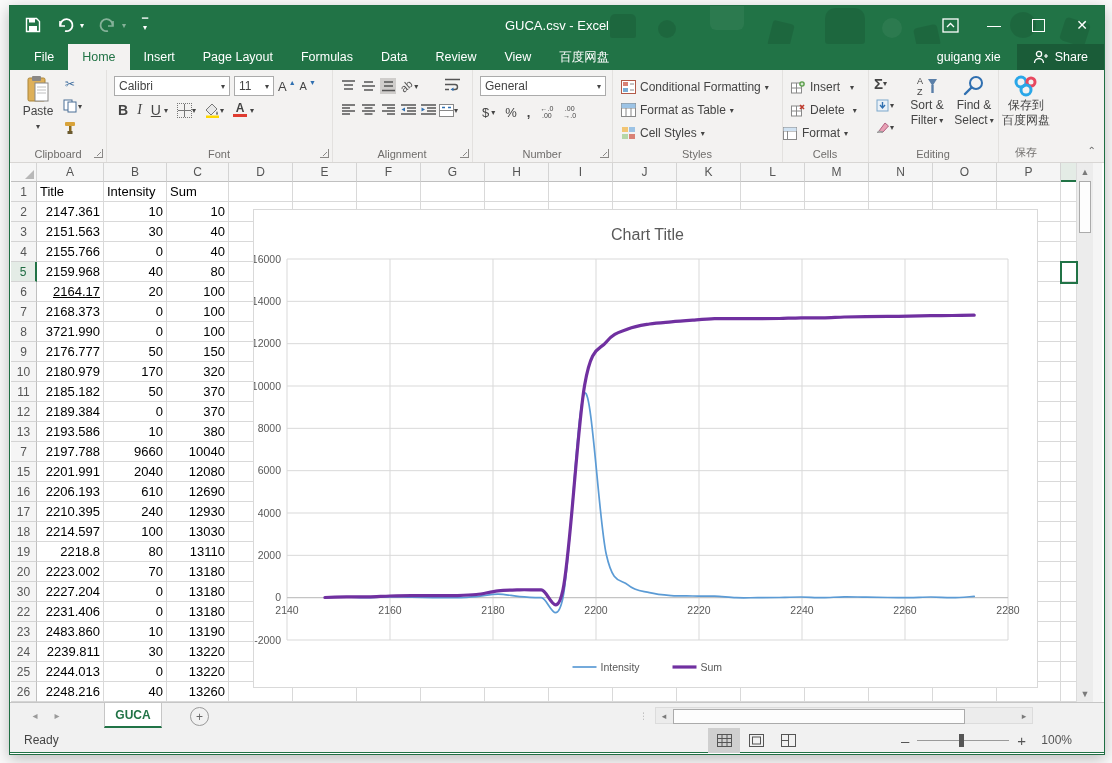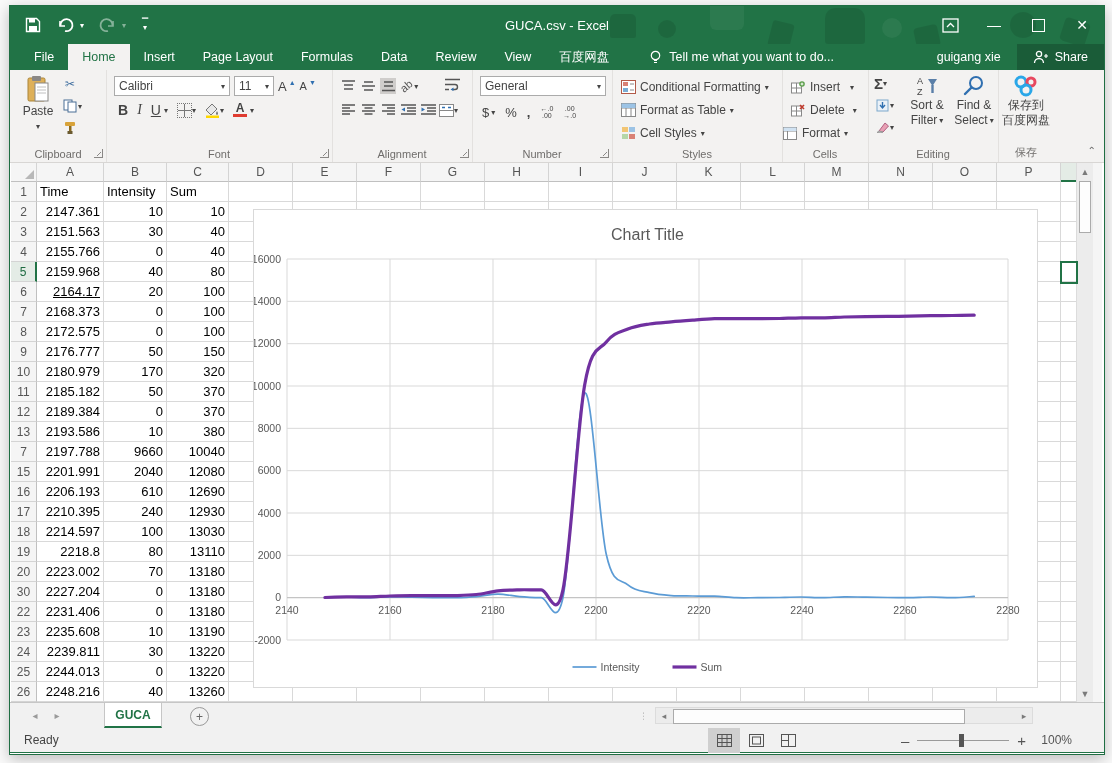--- a/index.html
+++ b/index.html
@@ -155,15 +155,6 @@
     <span class="rtab">Review</span>
     <span class="rtab">View</span>
     <span class="rtab">百度网盘</span>
-    <span class="tellme">
-      <span>
-        <svg width="13" height="15" viewBox="0 0 13 15">
-            <circle cx="6.5" cy="5.5" r="4.2" fill="none" stroke="#fff" stroke-width="1.2"></circle>
-            <path d="M5 10.5h3M5 12.5h3" stroke="#fff" stroke-width="1.2"></path>
-          </svg>
-      </span>
-      <span>Tell me what you want to do...</span>
-    </span>
     <span class="tabspacer"></span>
     <span class="username">guigang xie</span>
     <span class="sharebtn">

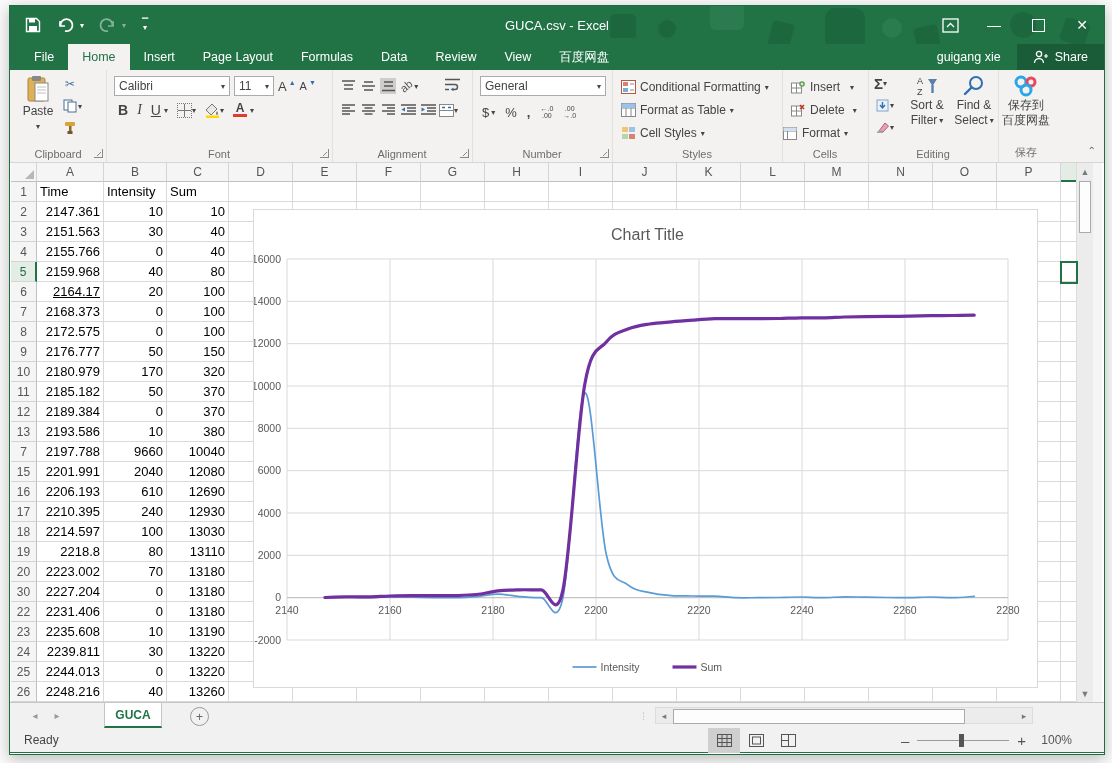--- a/index.html
+++ b/index.html
@@ -536,7 +536,7 @@
       </div>
       <div class="gr-row">
         <div class="rhcell" style="width: 26px; flex: 0 0 26px;">1</div>
-        <div class="cell" style="width: 67px; flex: 0 0 67px;">Time</div>
+        <div class="cell" style="width: 67px; flex: 0 0 67px;">Title</div>
         <div class="cell" style="width: 63px; flex: 0 0 63px;">Intensity</div>
         <div class="cell" style="width: 62px; flex: 0 0 62px;">Sum</div>
         <div class="cell" style="width: 64px; flex: 0 0 64px;"></div>

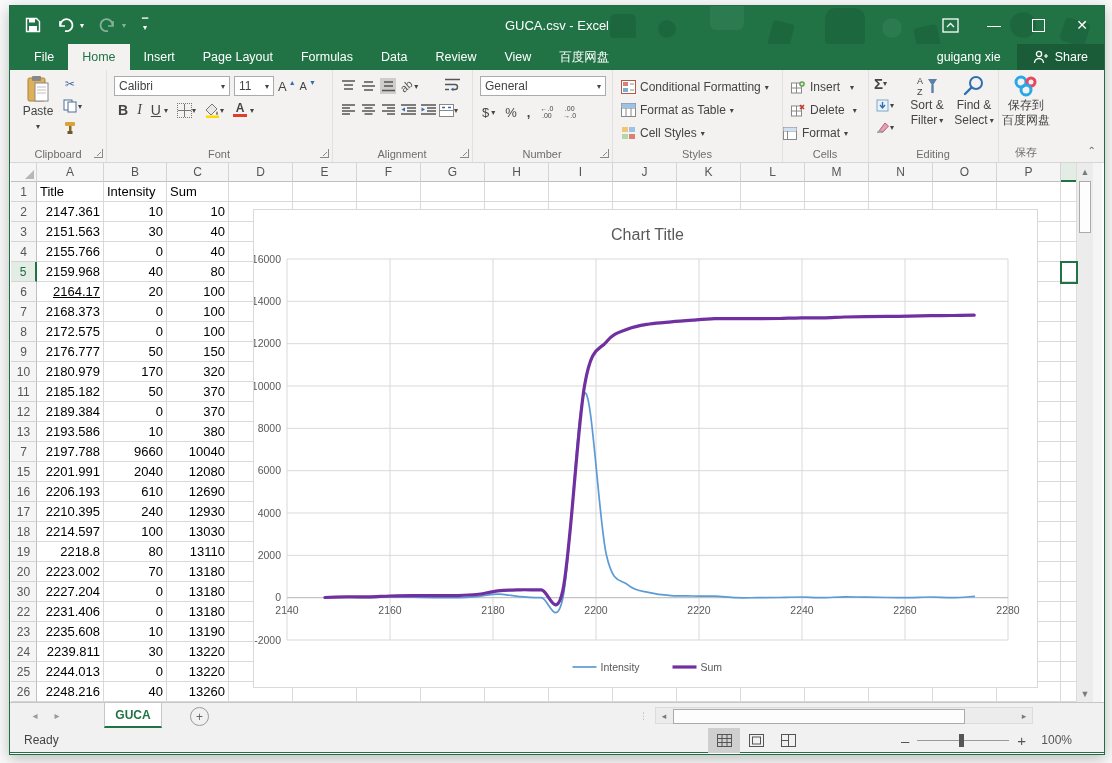--- a/index.html
+++ b/index.html
@@ -676,7 +676,7 @@
       </div>
       <div class="gr-row">
         <div class="rhcell" style="width: 26px; flex: 0 0 26px;">8</div>
-        <div class="cell num" style="width: 67px; flex: 0 0 67px;">2172.575</div>
+        <div class="cell num" style="width: 67px; flex: 0 0 67px;">3721.990</div>
         <div class="cell num" style="width: 63px; flex: 0 0 63px;">0</div>
         <div class="cell num" style="width: 62px; flex: 0 0 62px;">100</div>
         <div class="cell" style="width: 64px; flex: 0 0 64px;"></div>

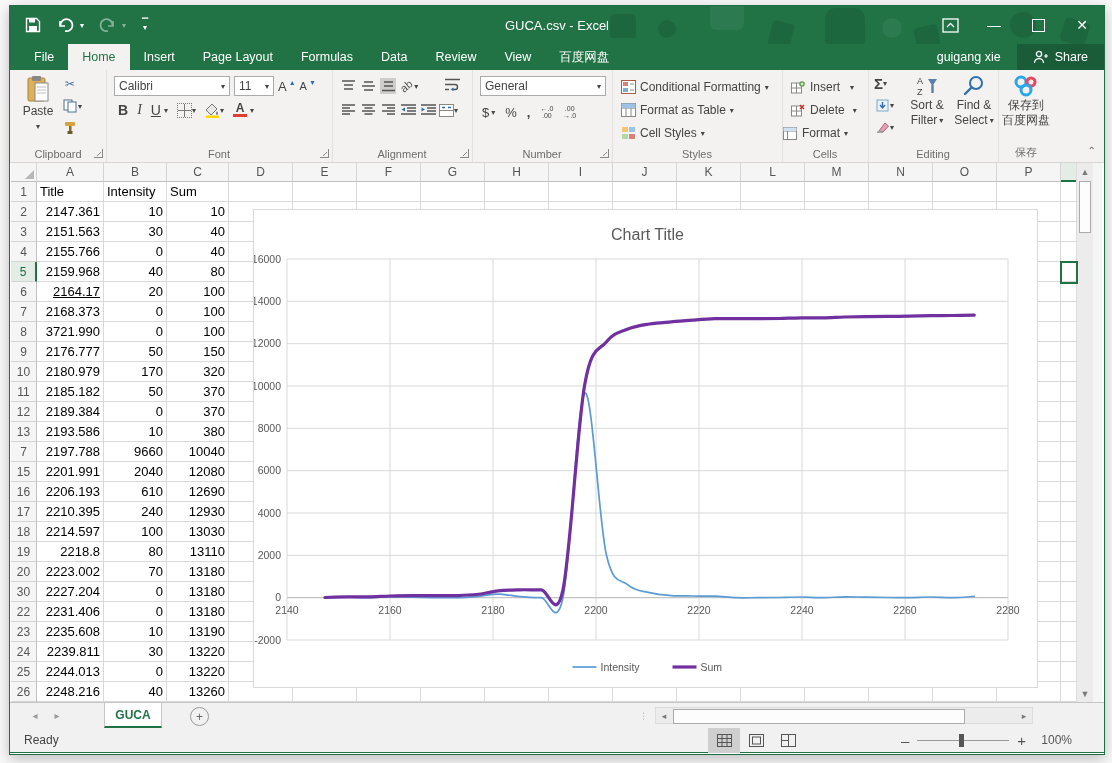--- a/index.html
+++ b/index.html
@@ -976,7 +976,7 @@
       </div>
       <div class="gr-row">
         <div class="rhcell" style="width: 26px; flex: 0 0 26px;">23</div>
-        <div class="cell num" style="width: 67px; flex: 0 0 67px;">2235.608</div>
+        <div class="cell num" style="width: 67px; flex: 0 0 67px;">2483.860</div>
         <div class="cell num" style="width: 63px; flex: 0 0 63px;">10</div>
         <div class="cell num" style="width: 62px; flex: 0 0 62px;">13190</div>
         <div class="cell" style="width: 64px; flex: 0 0 64px;"></div>

